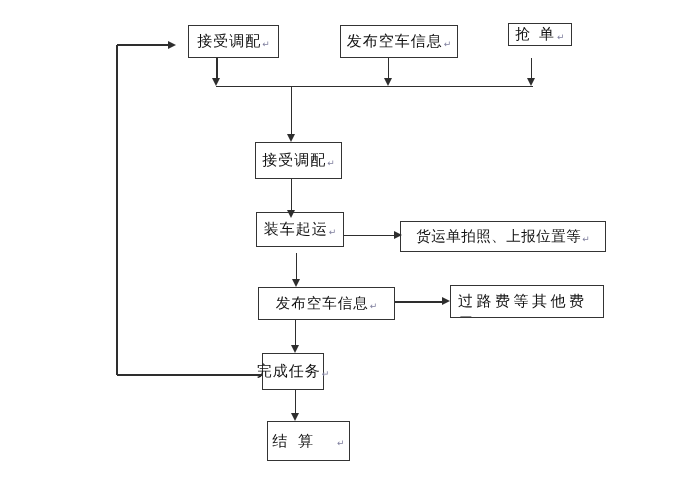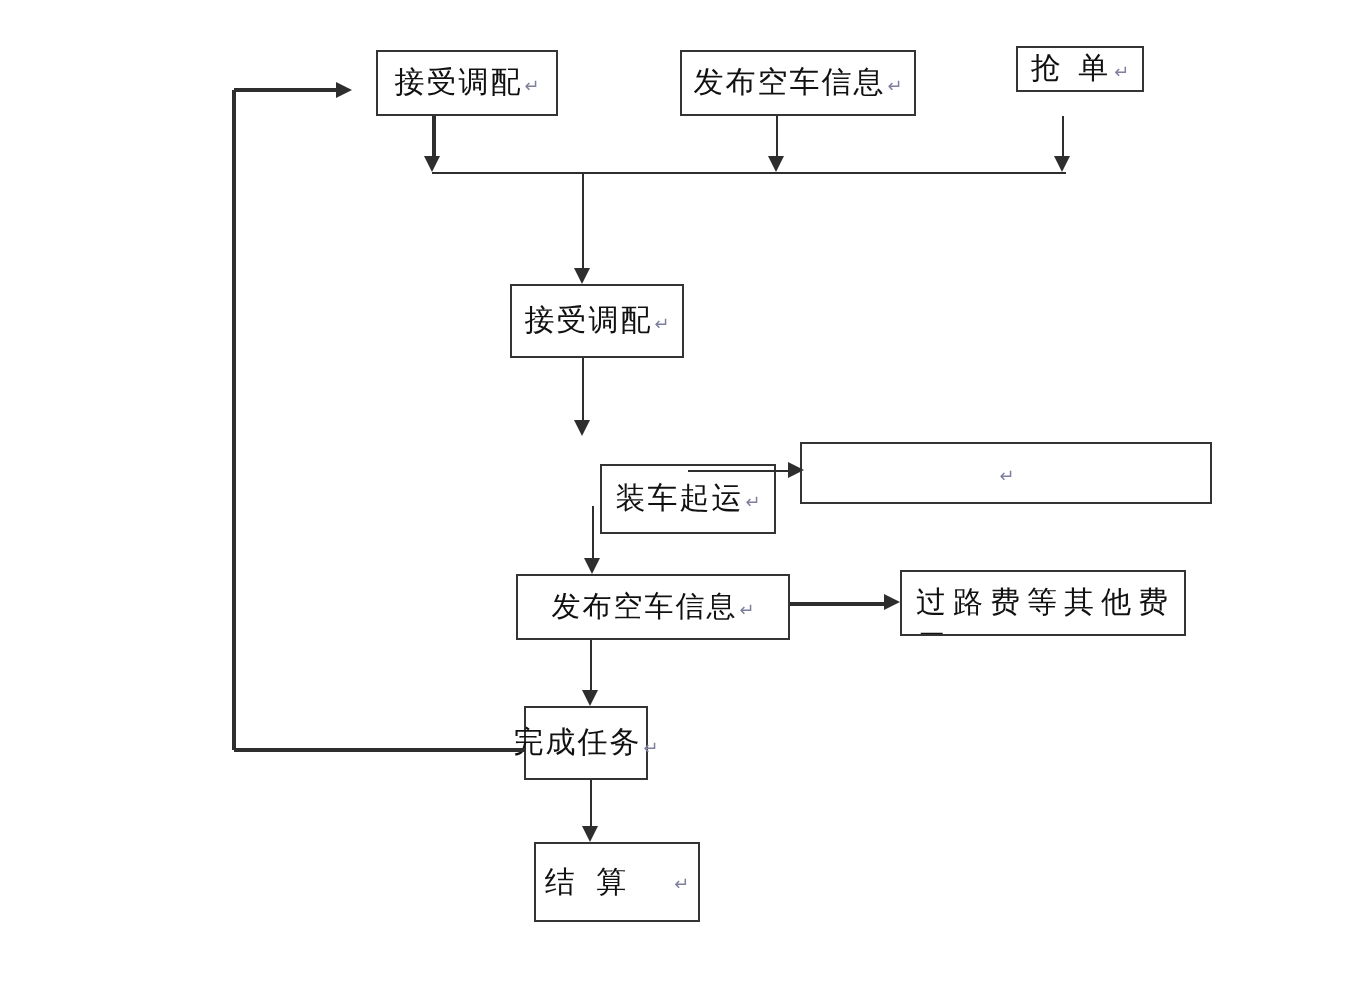--- a/index.html
+++ b/index.html
@@ -19,7 +19,7 @@
   #n-publish{left:340px;top:25px;width:118px;height:33px;}
   #n-grab{left:508px;top:23px;width:64px;height:23px;letter-spacing:2px;}
   #n-contact{left:255px;top:142px;width:87px;height:37px;}
-  #n-load{left:256px;top:232px;width:88px;height:35px;margin-left:44px;}
+  #n-load{left:256px;top:212px;width:88px;height:35px;}
   #n-waybill{left:400px;top:221px;width:206px;height:31px;font-size:14.5px;letter-spacing:.5px;}
   #n-report{left:258px;top:287px;width:137px;height:33px;font-size:14.5px;}
   #n-toll{left:450px;top:285px;width:143px;height:33px;

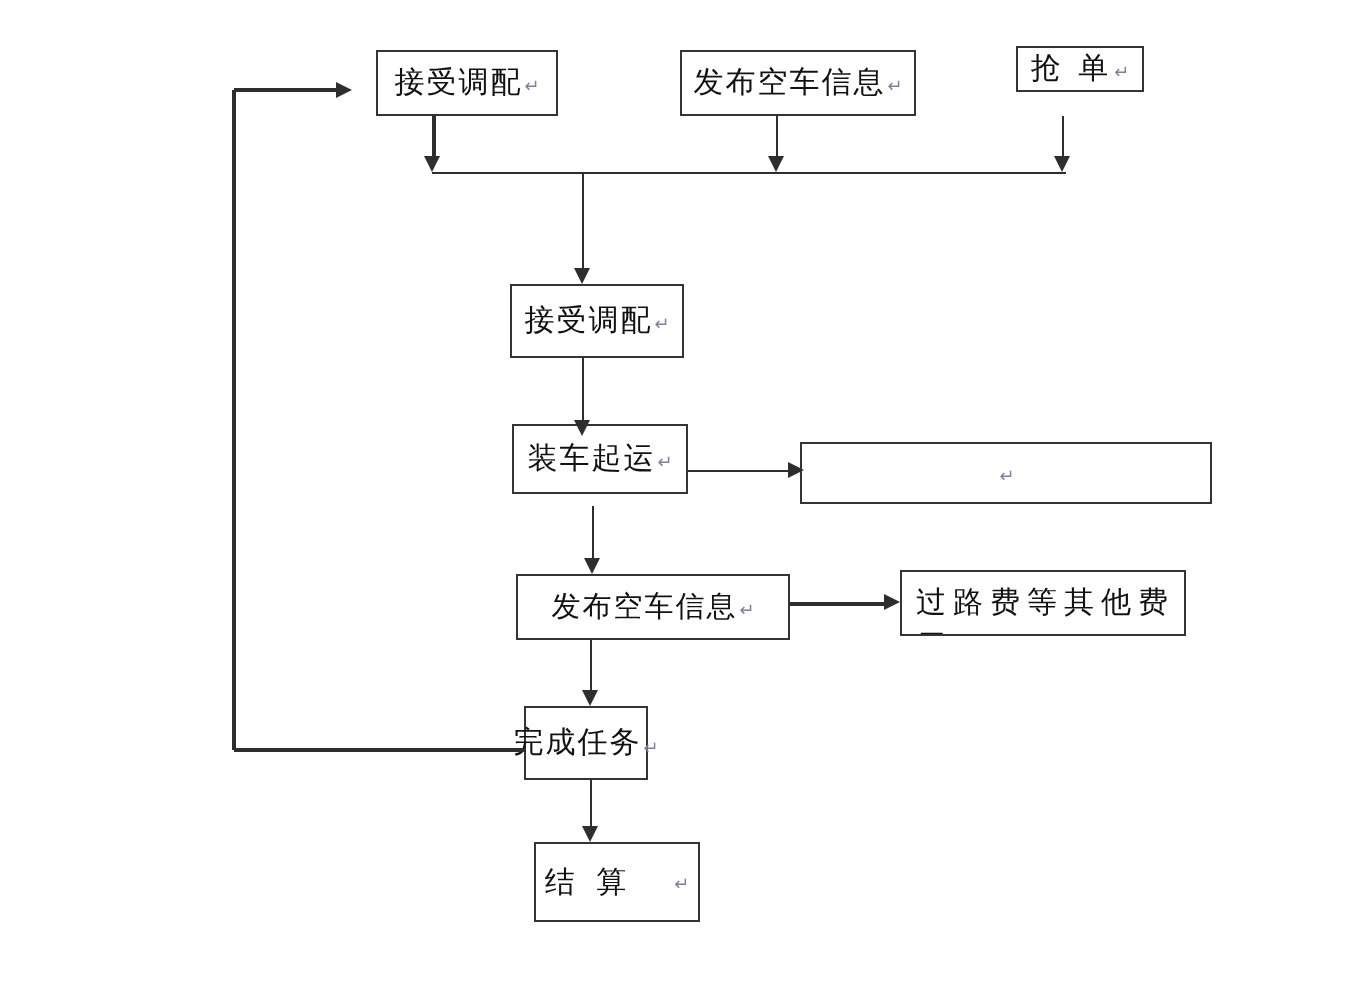--- a/index.html
+++ b/index.html
@@ -90,6 +90,7 @@
       <span class="rm">↵</span>
   </div>
   <div class="node" id="n-waybill">
+    <span>货运单拍照、上报位置等</span>
       <span class="rm">↵</span>
   </div>
   <div class="node" id="n-report">

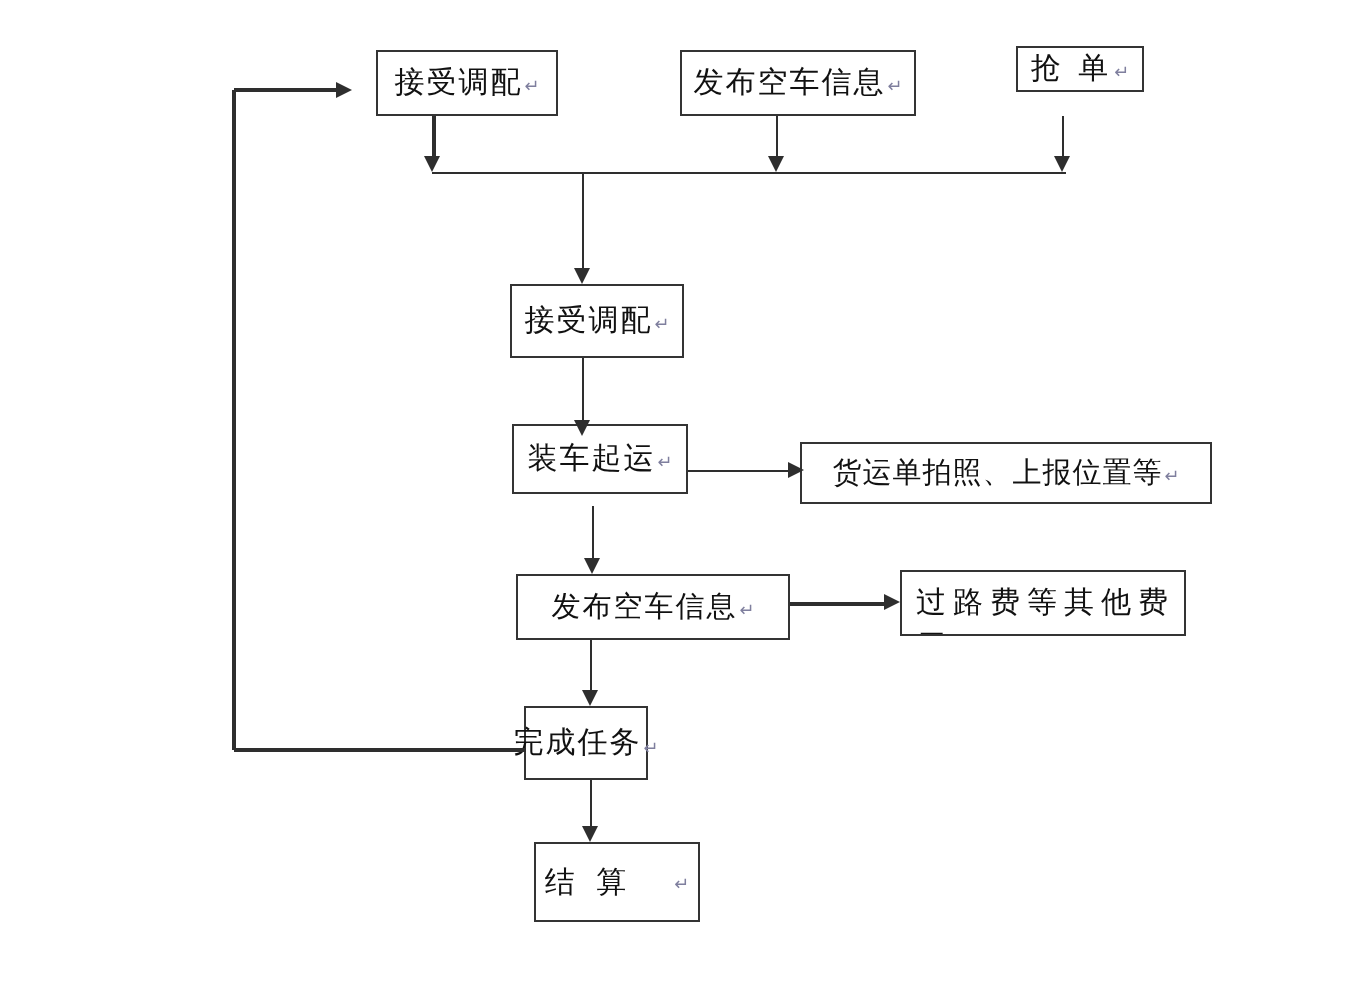--- a/index.html
+++ b/index.html
@@ -22,7 +22,7 @@
   #n-load{left:256px;top:212px;width:88px;height:35px;}
   #n-waybill{left:400px;top:221px;width:206px;height:31px;font-size:14.5px;letter-spacing:.5px;}
   #n-report{left:258px;top:287px;width:137px;height:33px;font-size:14.5px;}
-  #n-toll{left:450px;top:285px;width:143px;height:33px;
+  #n-toll{left:450px;top:285px;width:154px;height:33px;
           flex-direction:column;align-items:flex-start;justify-content:flex-start;
           padding:4px 0 0 7px;overflow:hidden;letter-spacing:3.5px;line-height:22px;}
   #n-toll .line2{display:block;letter-spacing:0;}

